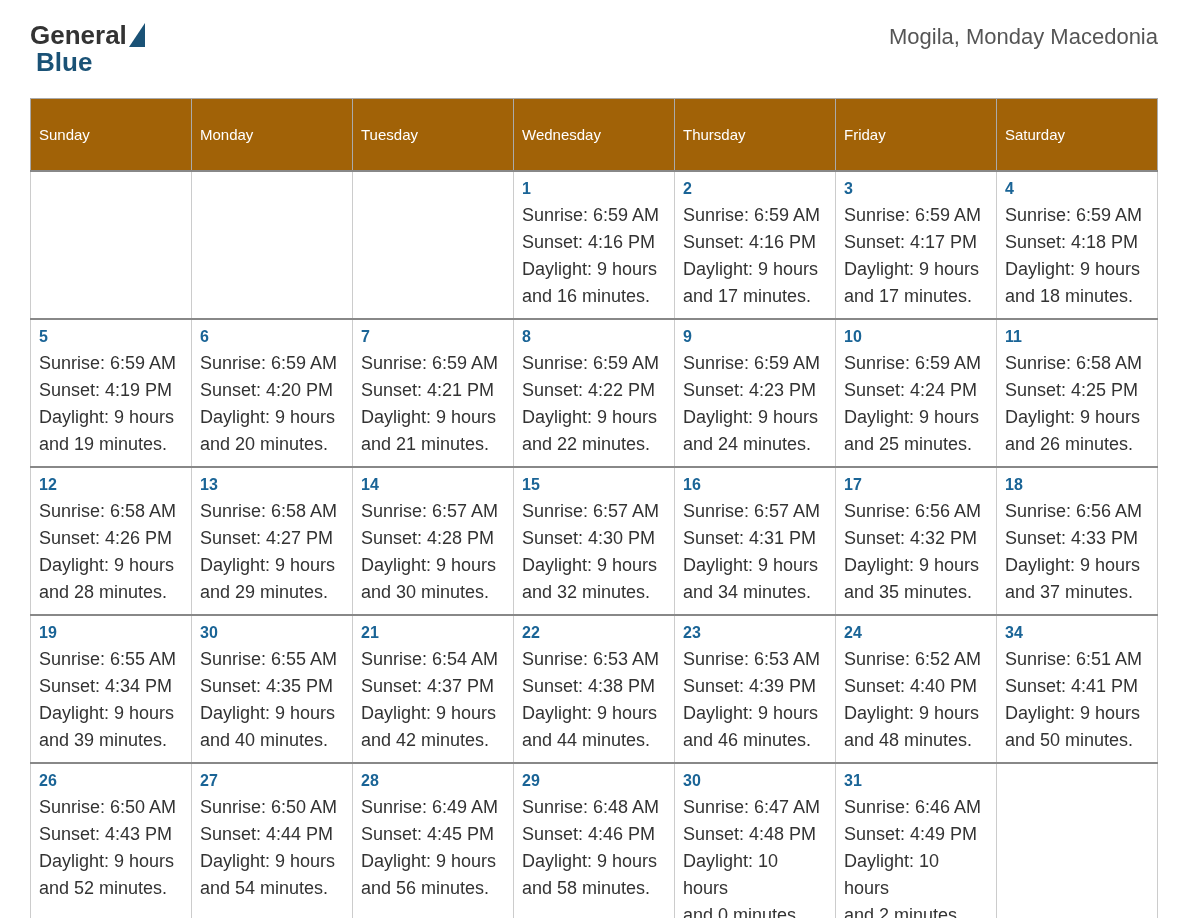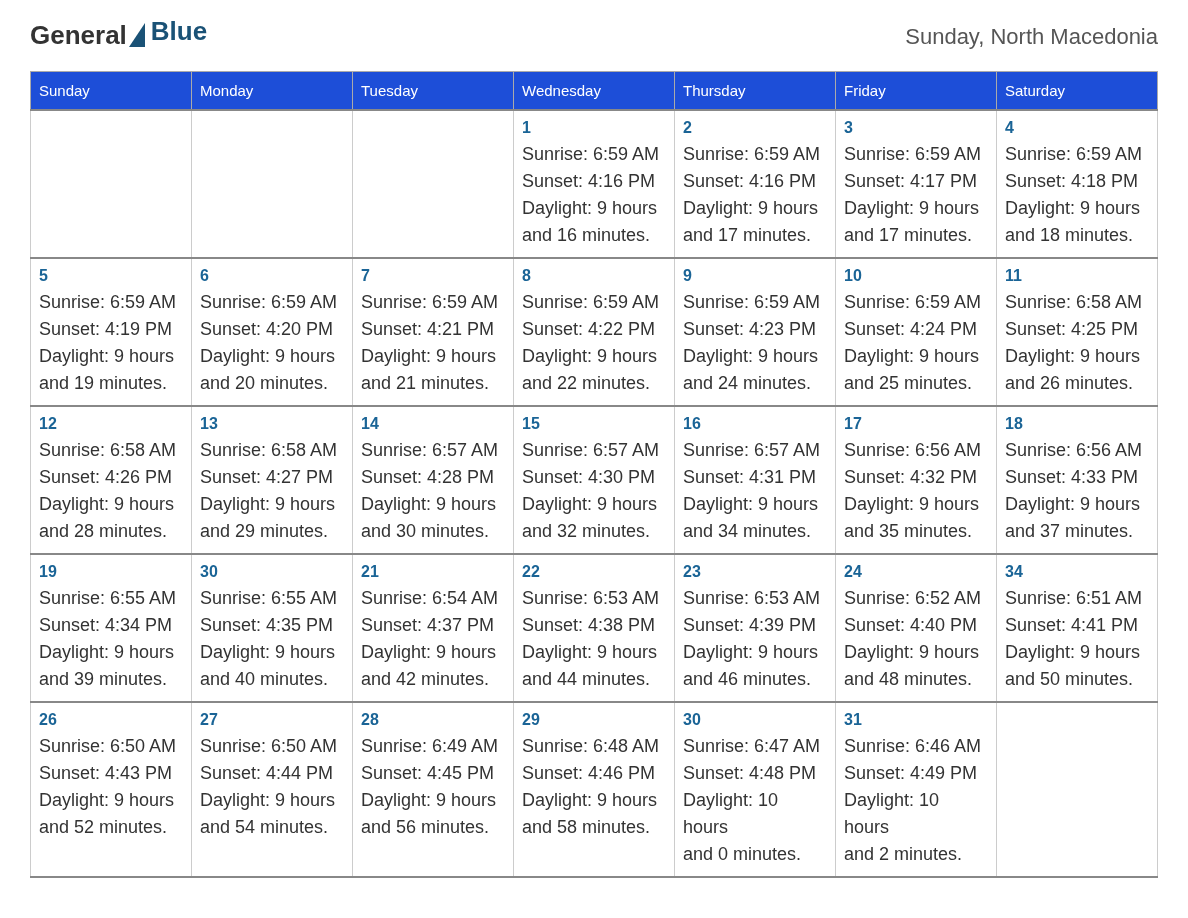--- a/index.html
+++ b/index.html
@@ -85,7 +85,7 @@
     }
     .logo-wrapper {
       display: flex;
-      flex-direction: row;
+      flex-direction: column;
       align-items: flex-start;
     }
     .logo-line1 {

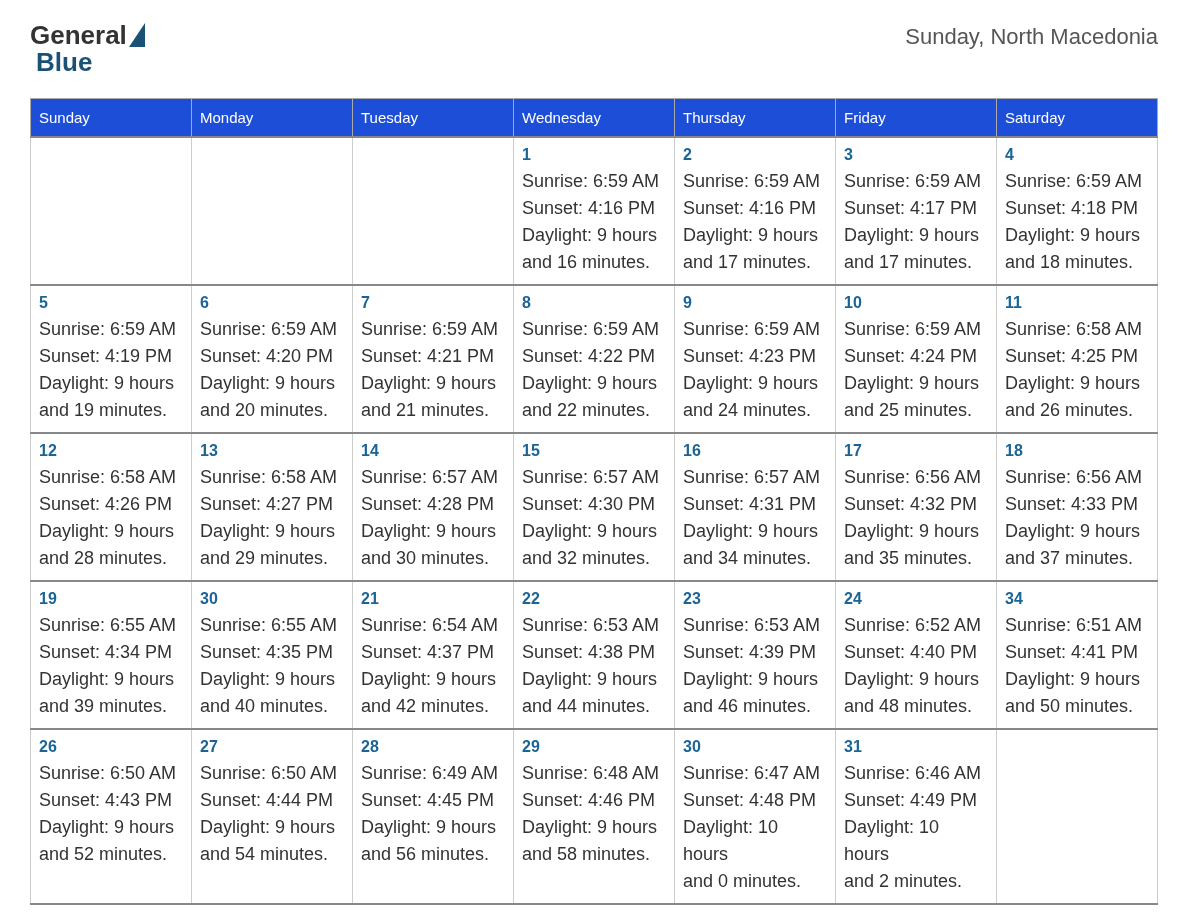--- a/index.html
+++ b/index.html
@@ -114,7 +114,7 @@
     <span class="logo-text-blue" style="margin-top:-4px; margin-left:6px;">Blue</span>
   </div>
   <div class="title-block">
-    <h2>Sunday, North Macedonia</h2>
+    <h2>Mogila, Monday Macedonia</h2>
   </div>
 </div>
 

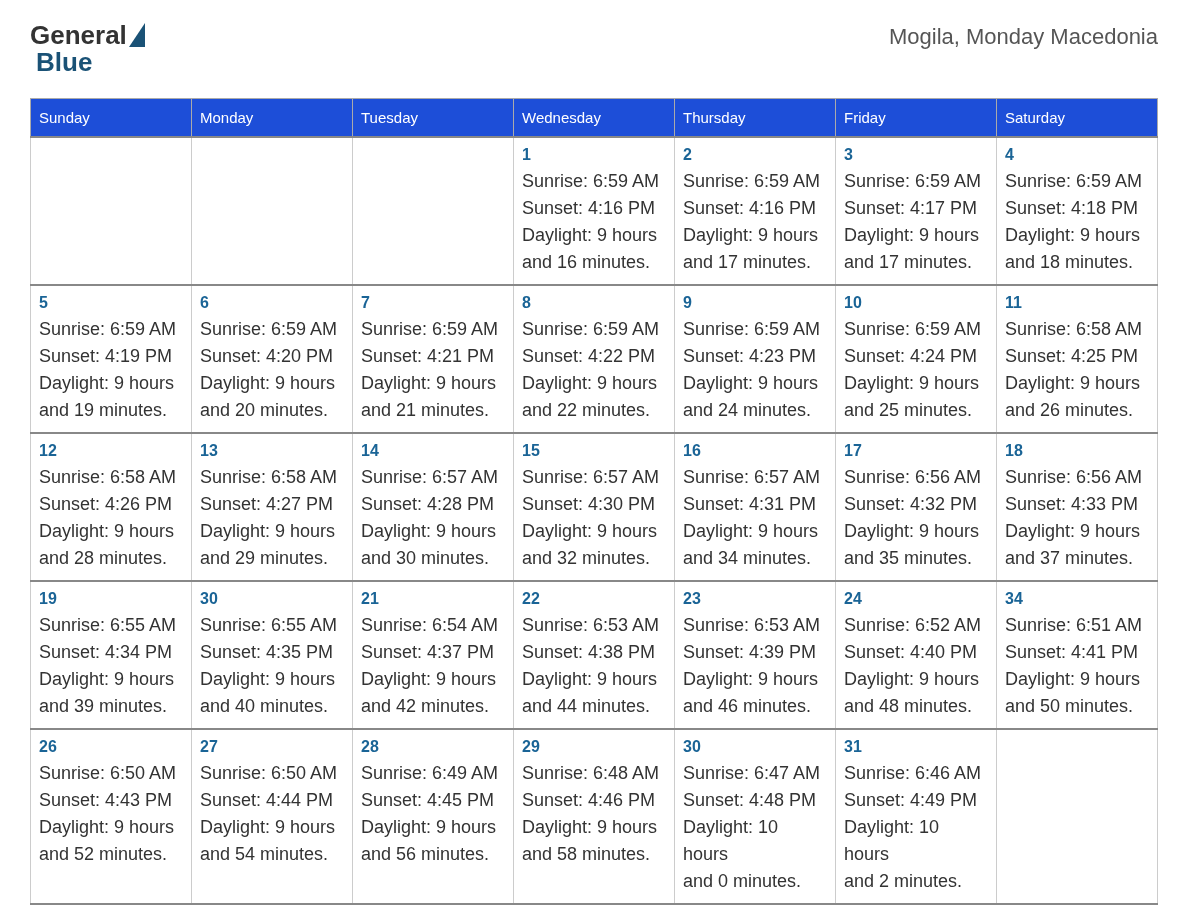--- a/index.html
+++ b/index.html
@@ -48,9 +48,9 @@
       border: 1px solid #aaa;
     }
     .calendar th {
-      background-color: #1d4ed8;
+      background-color: #a16207;
       color: #fff;
-      padding: 10px 8px;
+      padding: 27px 8px;
       font-size: 15px;
       font-weight: normal;
       text-align: left;

